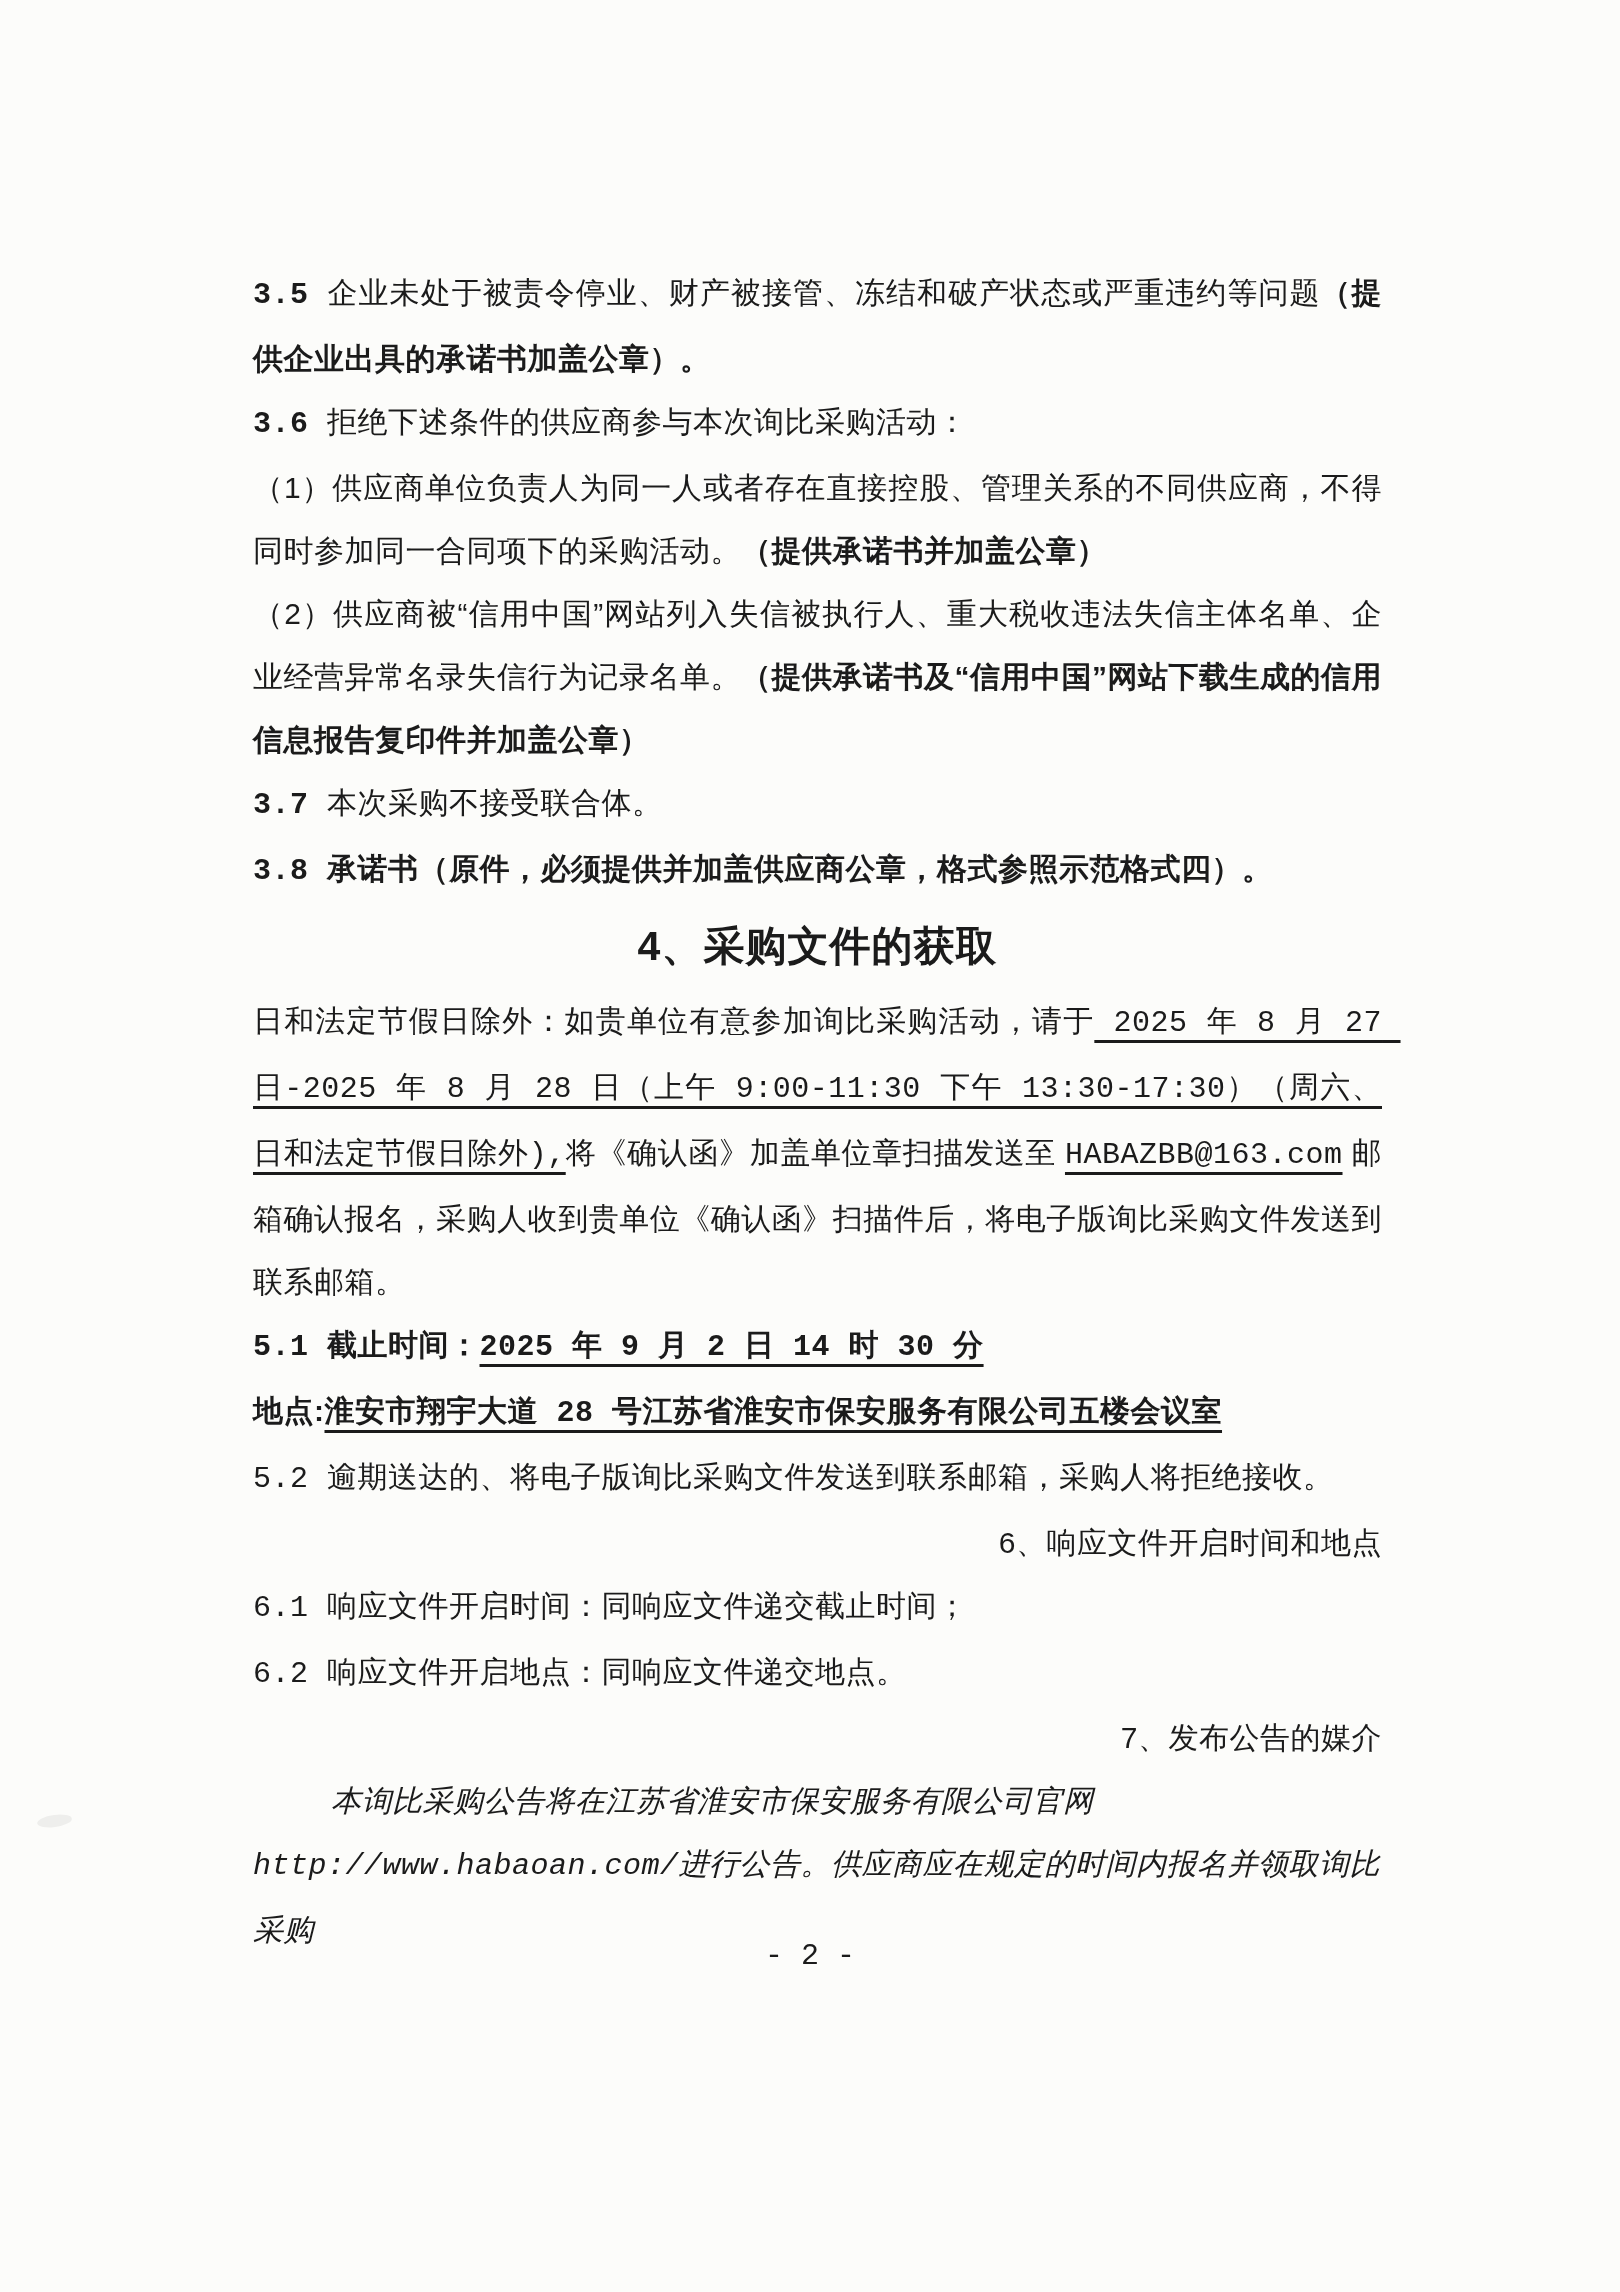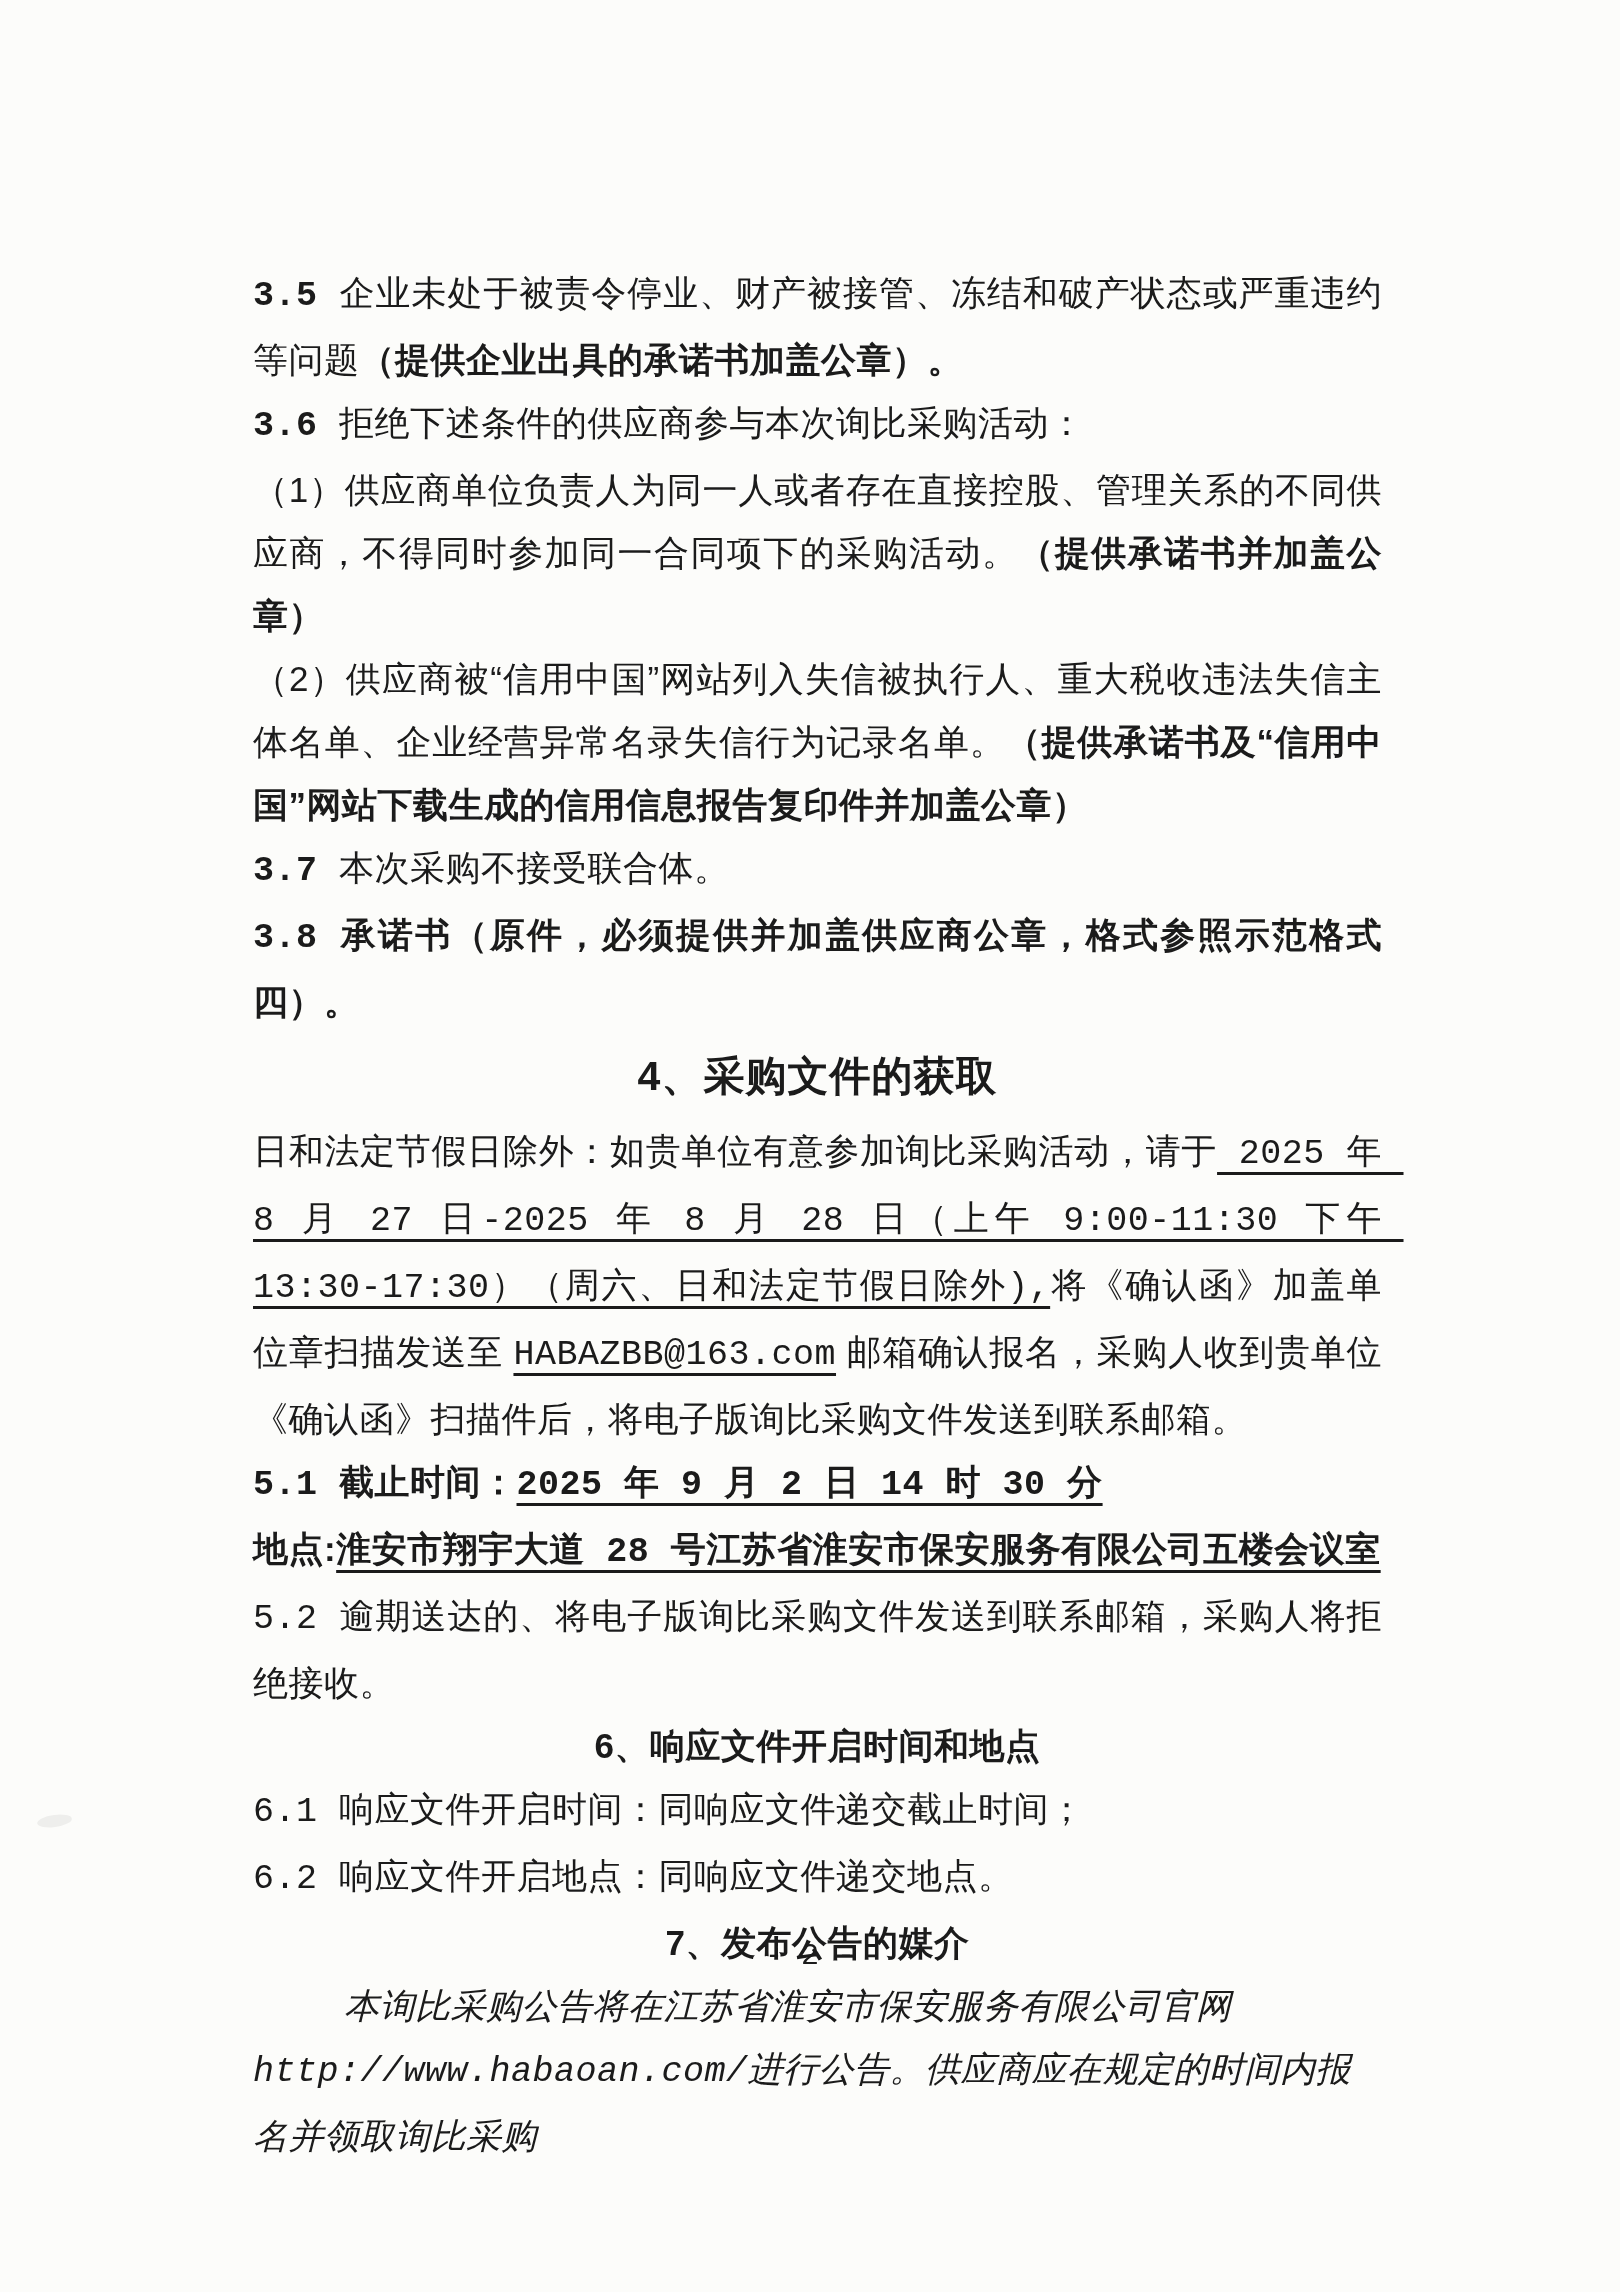--- a/index.html
+++ b/index.html
@@ -18,7 +18,7 @@
   }
   .para{
     margin:0;
-    font-size:35px;
+    font-size:30px;
     line-height:63px;
     text-align:justify;
     letter-spacing:0.5px;

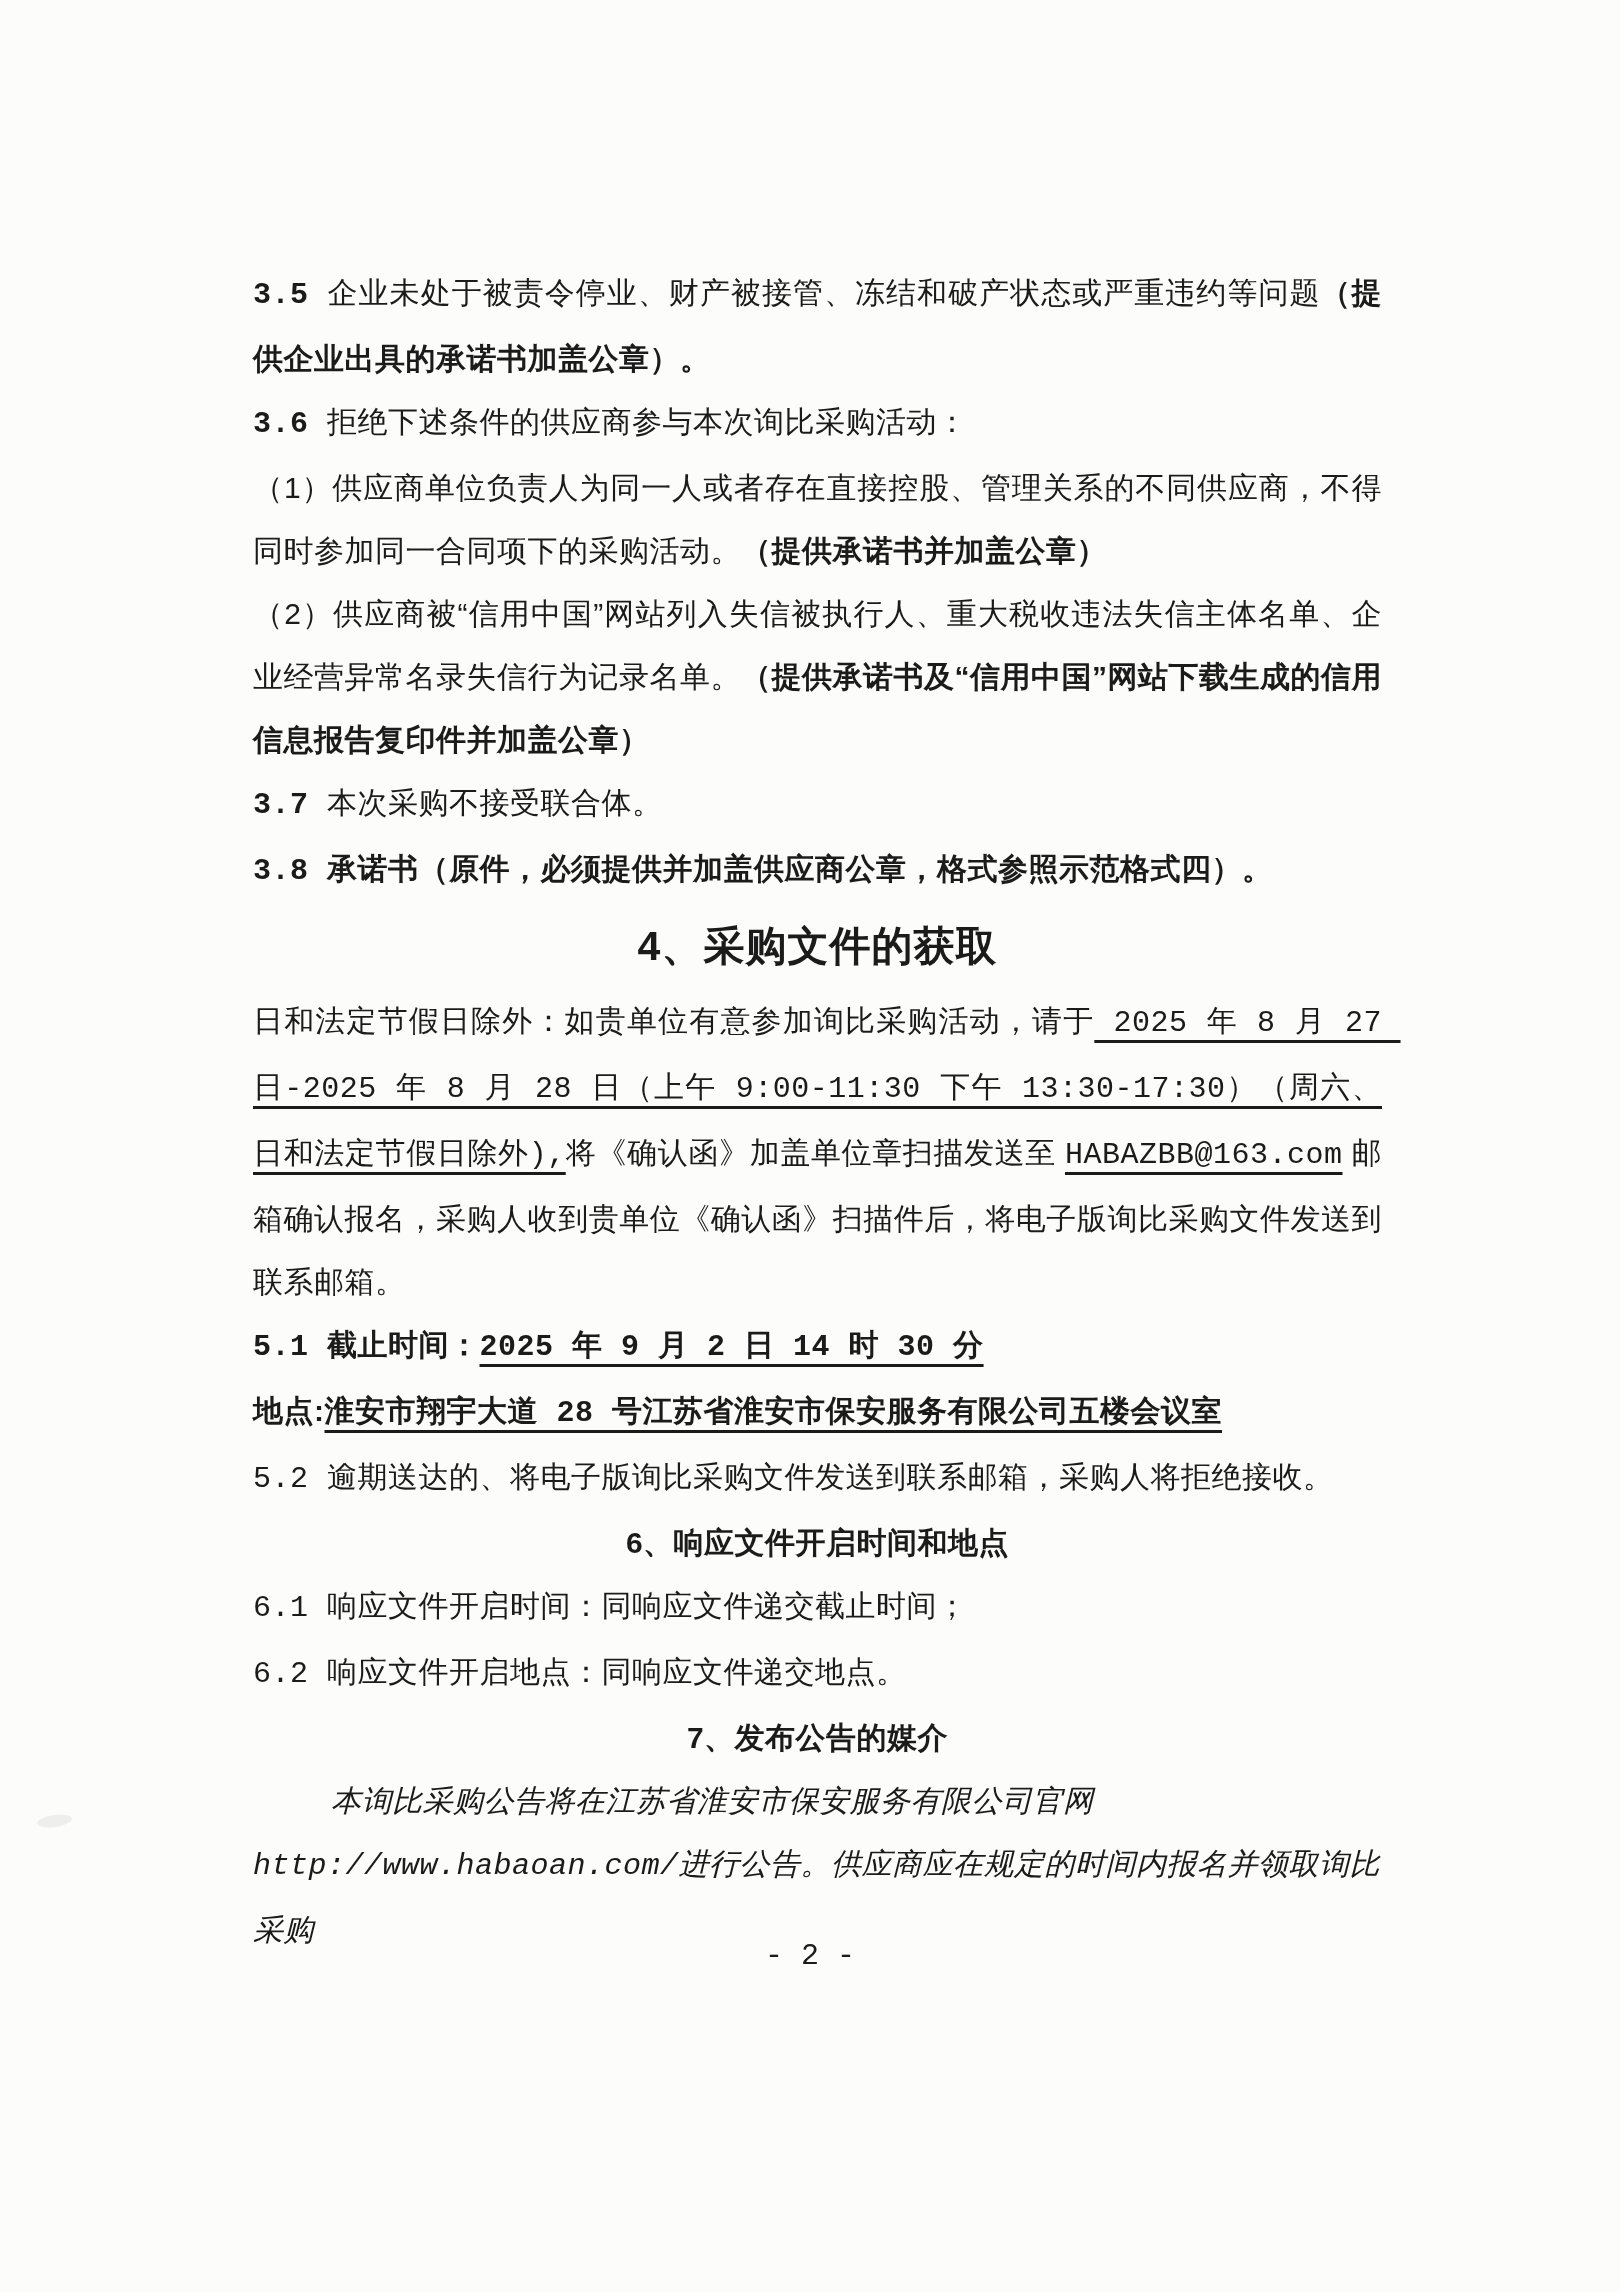--- a/index.html
+++ b/index.html
@@ -31,8 +31,8 @@
     letter-spacing:1px;
   }
   .para.h2{
-    font-weight:bold;
-    text-align:center;
+    font-weight:normal;
+    text-align:right;
   }
   .para.indent{
     text-indent:2.6em;

